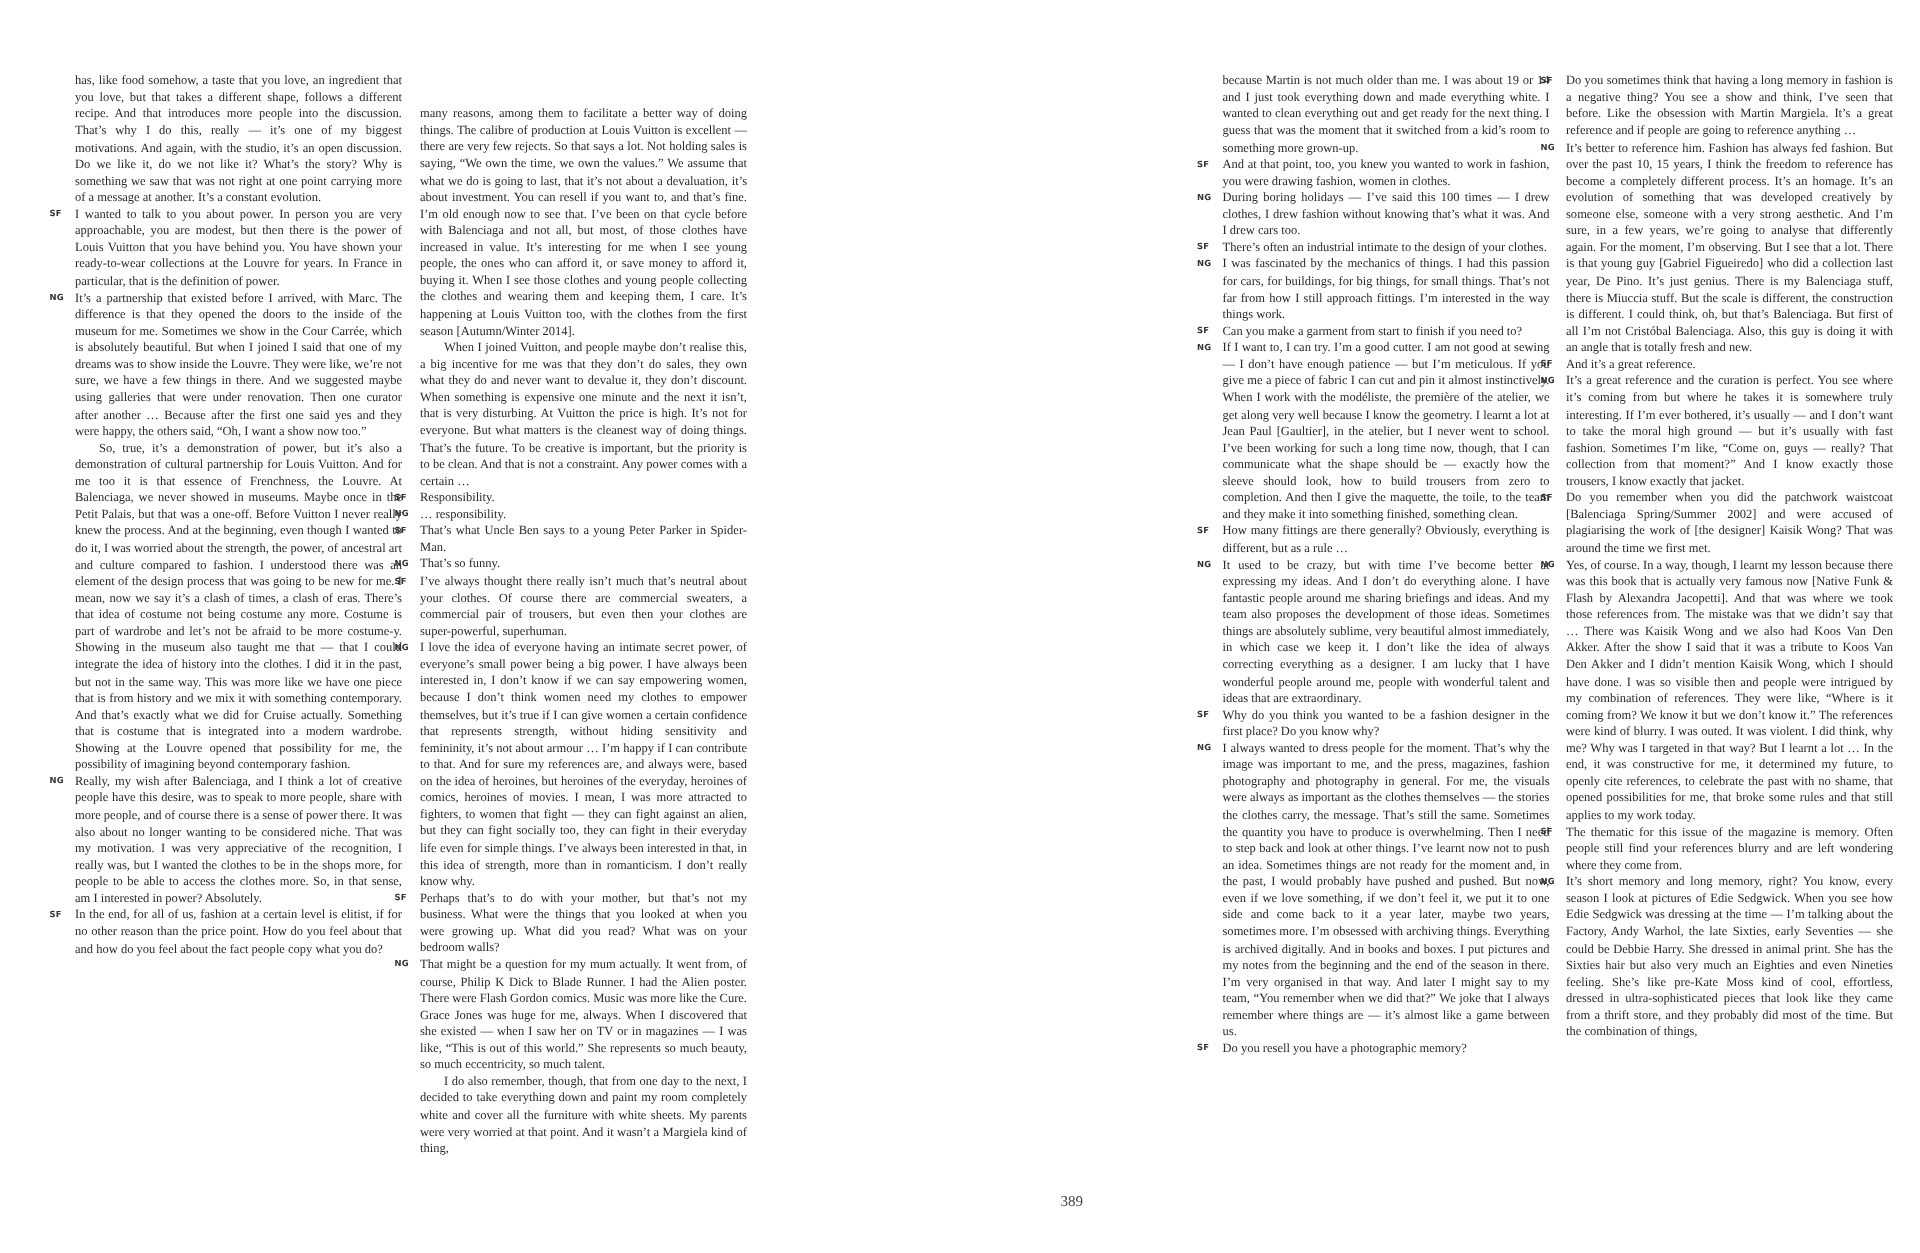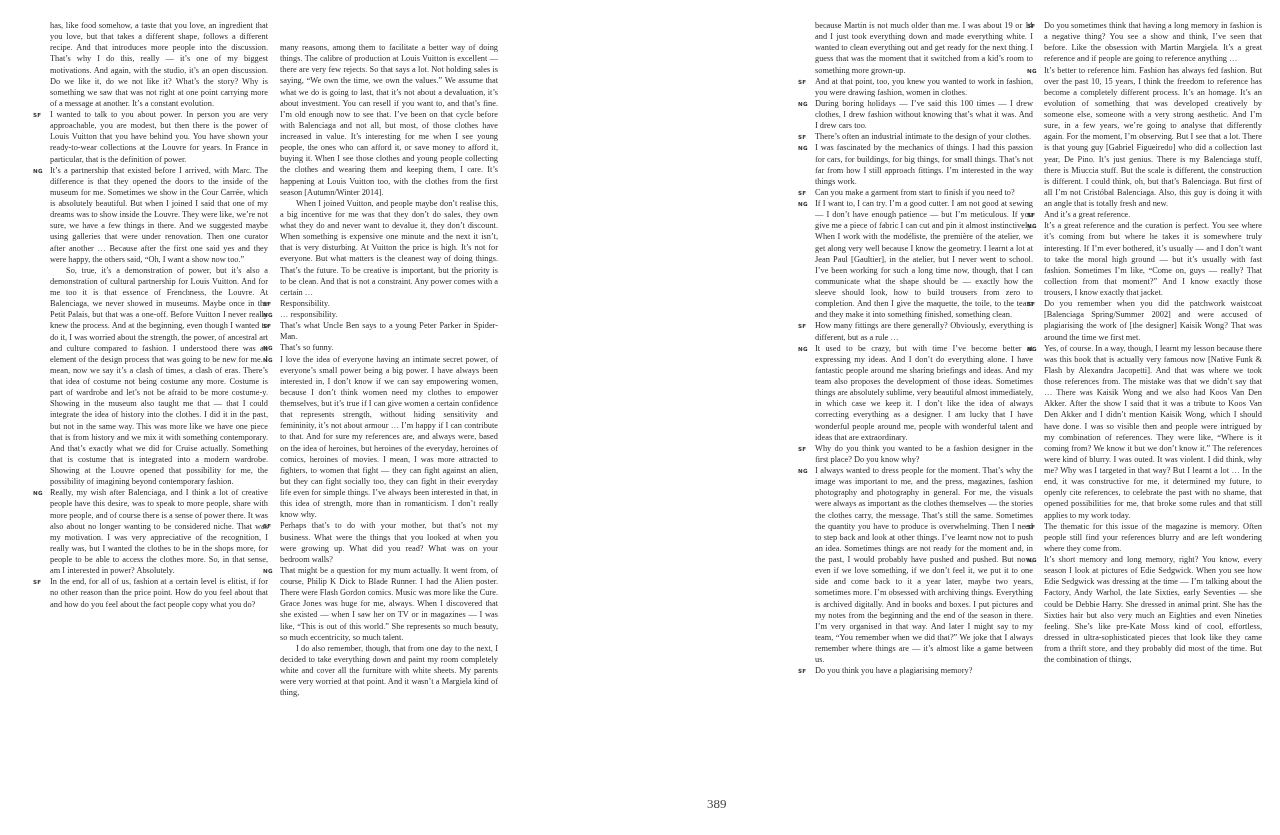--- a/index.html
+++ b/index.html
@@ -5,7 +5,7 @@
   html, body { margin: 0; padding: 0; background: #ffffff; }
   body { width: 1280px; height: 835px; position: relative; overflow: hidden;
          font-family: "Liberation Serif", "DejaVu Serif", serif; color: #2a2a2a; }
-  .col { position: absolute; top: 20px; width: 218px; font-size: 8.35px; line-height: 11.12px;
+  .col { position: absolute; top: 48px; width: 218px; font-size: 8.35px; line-height: 11.12px;
          text-align: justify; hyphens: auto; }
   .col-1 { left: 50px; }
   .col-2 { left: 280px; margin-top: 22px; }

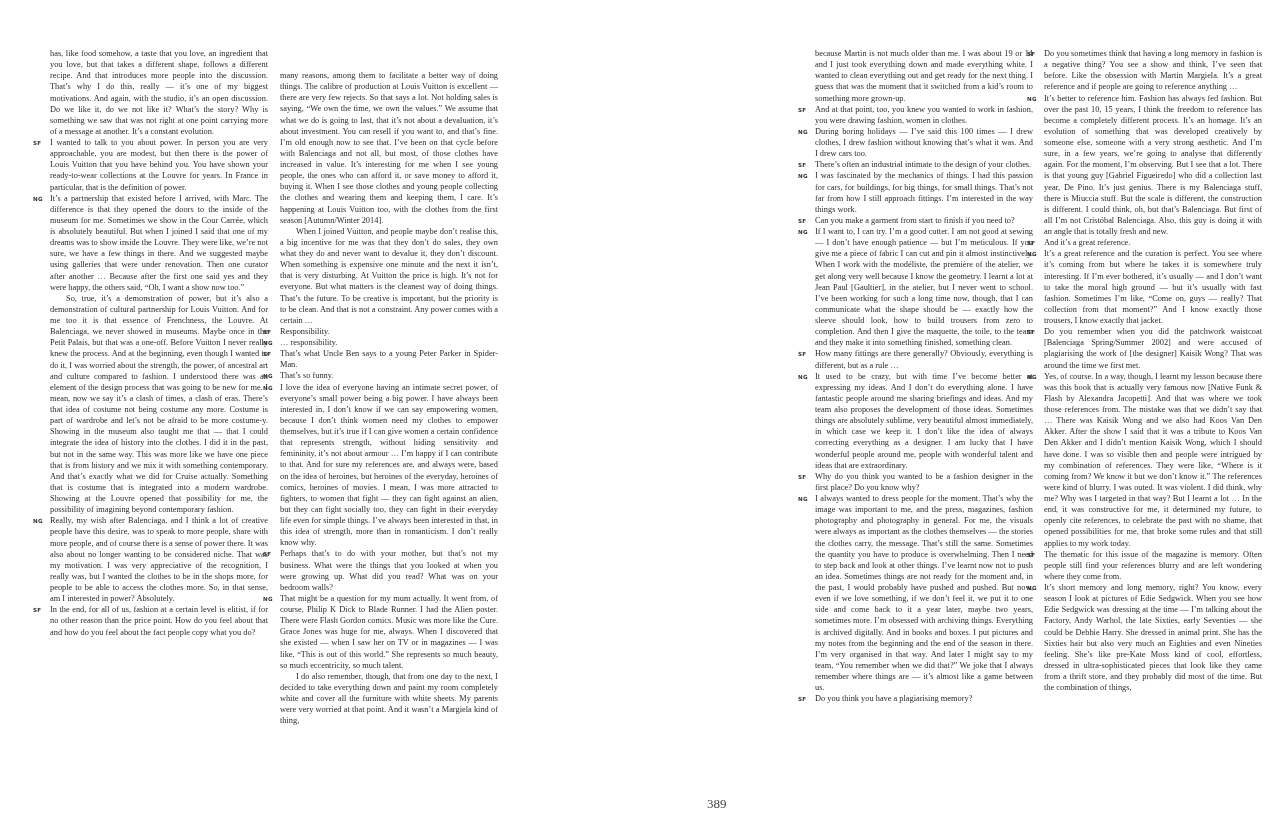--- a/index.html
+++ b/index.html
@@ -36,6 +36,7 @@
       <p class="para"><span class="spk">NG</span><span>… responsibility.</span></p>
       <p class="para"><span class="spk">SF</span><span>That’s what Uncle Ben says to a young Peter Parker in Spider-Man.</span></p>
       <p class="para"><span class="spk">NG</span><span>That’s so funny.</span></p>
+      <p class="para"><span class="spk">SF</span><span>I’ve always thought there really isn’t much that’s neutral about your clothes. Of course there are commercial sweaters, a commercial pair of trousers, but even then your clothes are super-powerful, superhuman.</span></p>
       <p class="para"><span class="spk">NG</span><span>I love the idea of everyone having an intimate secret power, of everyone’s small power being a big power. I have always been interested in, I don’t know if we can say empowering women, because I don’t think women need my clothes to empower themselves, but it’s true if I can give women a certain confidence that represents strength, without hiding sensitivity and femininity, it’s not about armour … I’m happy if I can contribute to that. And for sure my references are, and always were, based on the idea of heroines, but heroines of the everyday, heroines of comics, heroines of movies. I mean, I was more attracted to fighters, to women that fight — they can fight against an alien, but they can fight socially too, they can fight in their everyday life even for simple things. I’ve always been interested in that, in this idea of strength, more than in romanticism. I don’t really know why.</span></p>
       <p class="para"><span class="spk">SF</span><span>Perhaps that’s to do with your mother, but that’s not my business. What were the things that you looked at when you were growing up. What did you read? What was on your bedroom walls?</span></p>
       <p class="para"><span class="spk">NG</span><span>That might be a question for my mum actually. It went from, of course, Philip K Dick to Blade Runner. I had the Alien poster. There were Flash Gordon comics. Music was more like the Cure. Grace Jones was huge for me, always. When I discovered that she existed — when I saw her on TV or in magazines — I was like, “This is out of this world.” She represents so much beauty, so much eccentricity, so much talent.</span></p>

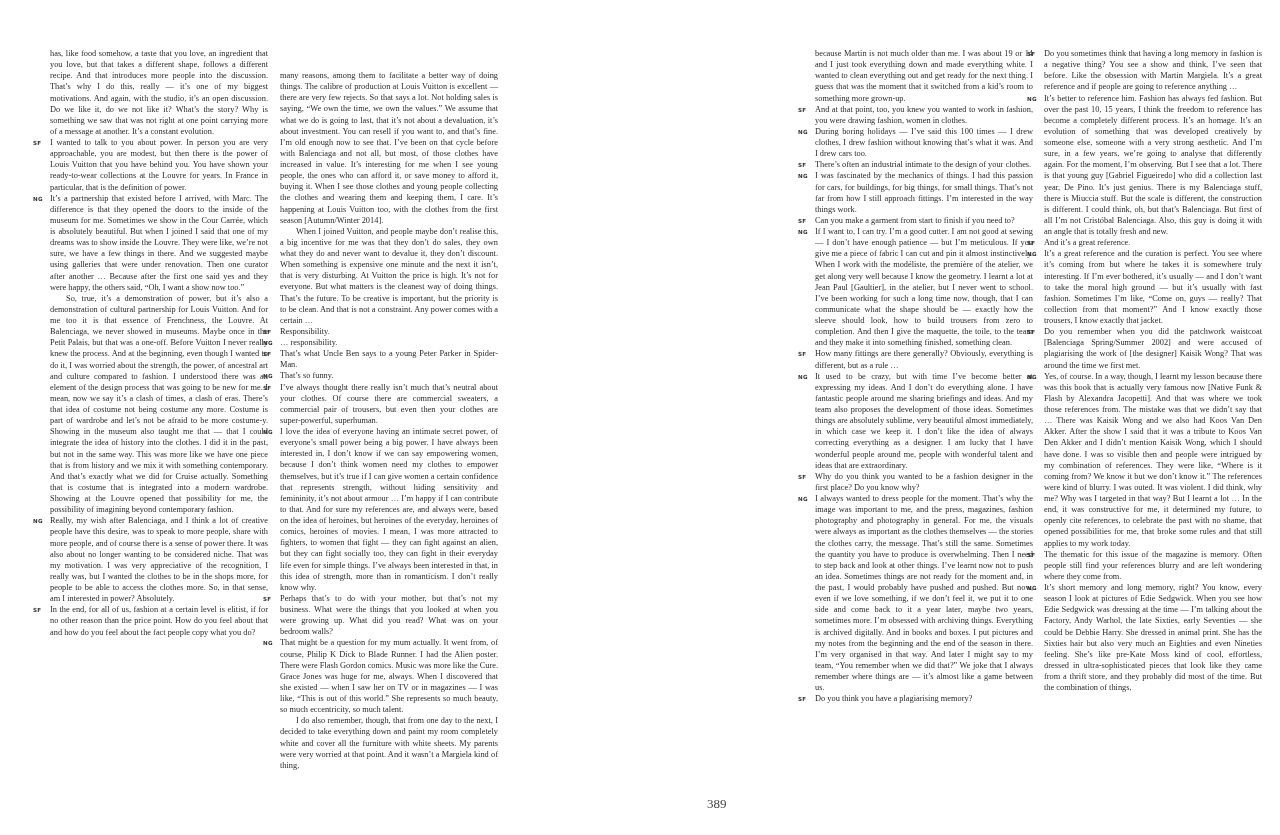--- a/index.html
+++ b/index.html
@@ -54,7 +54,7 @@
       <p class="para"><span class="spk">NG</span><span>It used to be crazy, but with time I’ve become better at expressing my ideas. And I don’t do everything alone. I have fantastic people around me sharing briefings and ideas. And my team also proposes the development of those ideas. Sometimes things are absolutely sublime, very beautiful almost immediately, in which case we keep it. I don’t like the idea of always correcting everything as a designer. I am lucky that I have wonderful people around me, people with wonderful talent and ideas that are extraordinary.</span></p>
       <p class="para"><span class="spk">SF</span><span>Why do you think you wanted to be a fashion designer in the first place? Do you know why?</span></p>
       <p class="para"><span class="spk">NG</span><span>I always wanted to dress people for the moment. That’s why the image was important to me, and the press, magazines, fashion photography and photography in general. For me, the visuals were always as important as the clothes themselves — the stories the clothes carry, the message. That’s still the same. Sometimes the quantity you have to produce is overwhelming. Then I need to step back and look at other things. I’ve learnt now not to push an idea. Sometimes things are not ready for the moment and, in the past, I would probably have pushed and pushed. But now, even if we love something, if we don’t feel it, we put it to one side and come back to it a year later, maybe two years, sometimes more. I’m obsessed with archiving things. Everything is archived digitally. And in books and boxes. I put pictures and my notes from the beginning and the end of the season in there. I’m very organised in that way. And later I might say to my team, “You remember when we did that?” We joke that I always remember where things are — it’s almost like a game between us.</span></p>
-      <p class="para"><span class="spk">SF</span><span>Do you think you have a plagiarising memory?</span></p>
+      <p class="para"><span class="spk">SF</span><span>Do you resell you have a photographic memory?</span></p>
     </div>
   <div class="col col-4">
       <p class="para"><span class="spk">SF</span><span>Do you sometimes think that having a long memory in fashion is a negative thing? You see a show and think, I’ve seen that before. Like the obsession with Martin Margiela. It’s a great reference and if people are going to reference anything …</span></p>

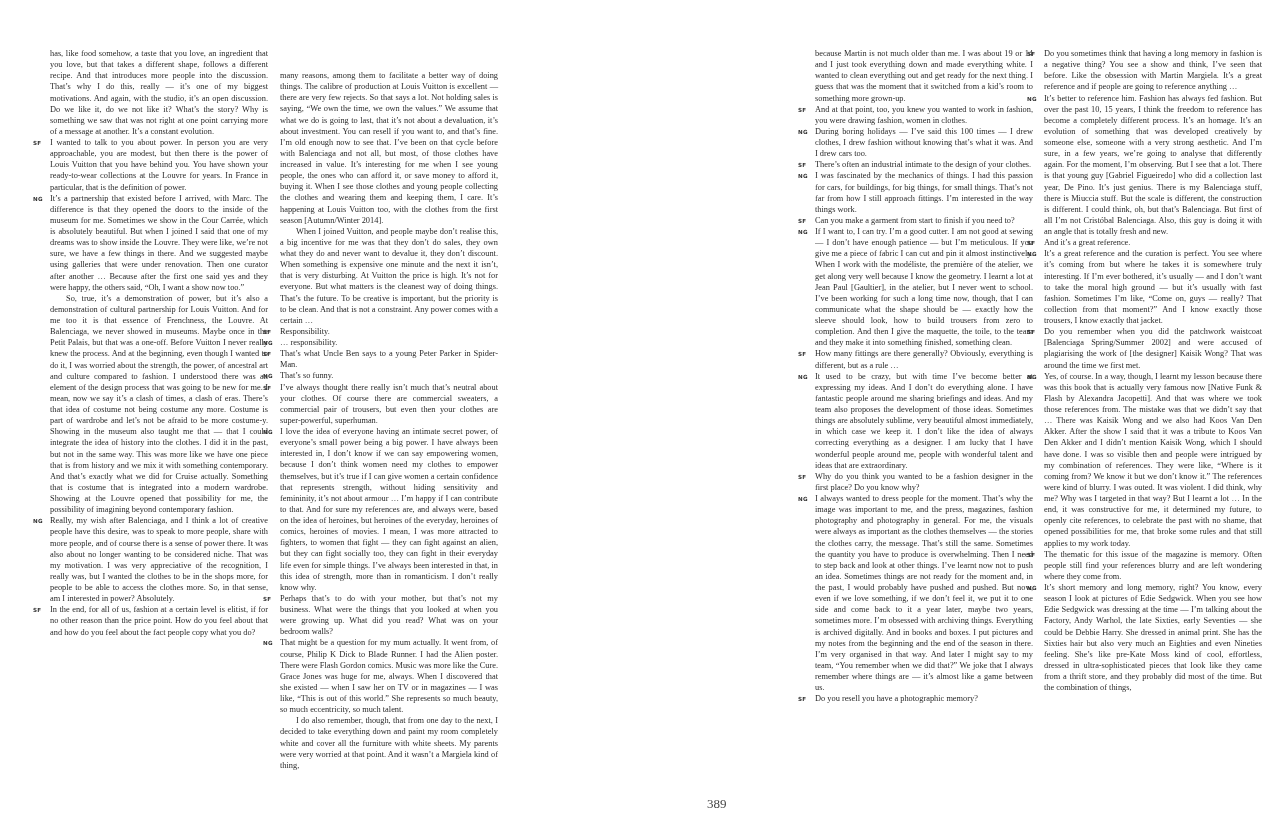--- a/index.html
+++ b/index.html
@@ -15,7 +15,7 @@
   .para.indent-first { text-indent: 16px; }
   .spk { position: absolute; left: -17px; top: 1px; font-family: "DejaVu Sans", sans-serif;
          font-weight: bold; font-size: 5.6px; letter-spacing: 0.2px; color: #333; text-indent: 0; }
-  .page-num { position: absolute; left: 707px; top: 796px; font-size: 13px; color: #444; }
+  .page-num { position: absolute; left: 707px; top: 796px; font-size: 10px; color: #444; }
 </style>
 </head>
 <body>

